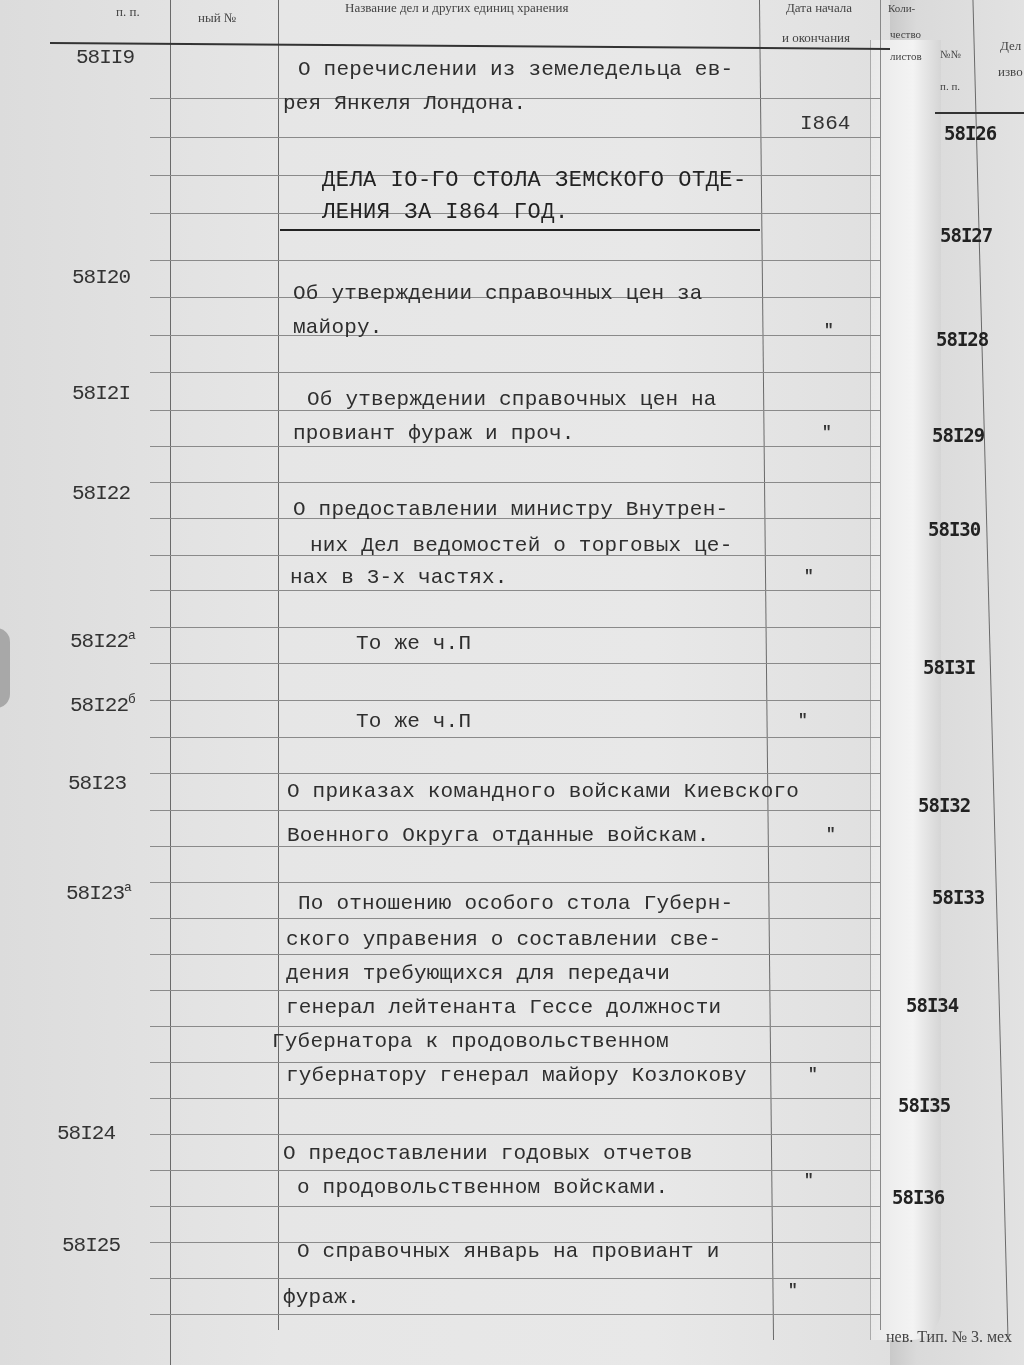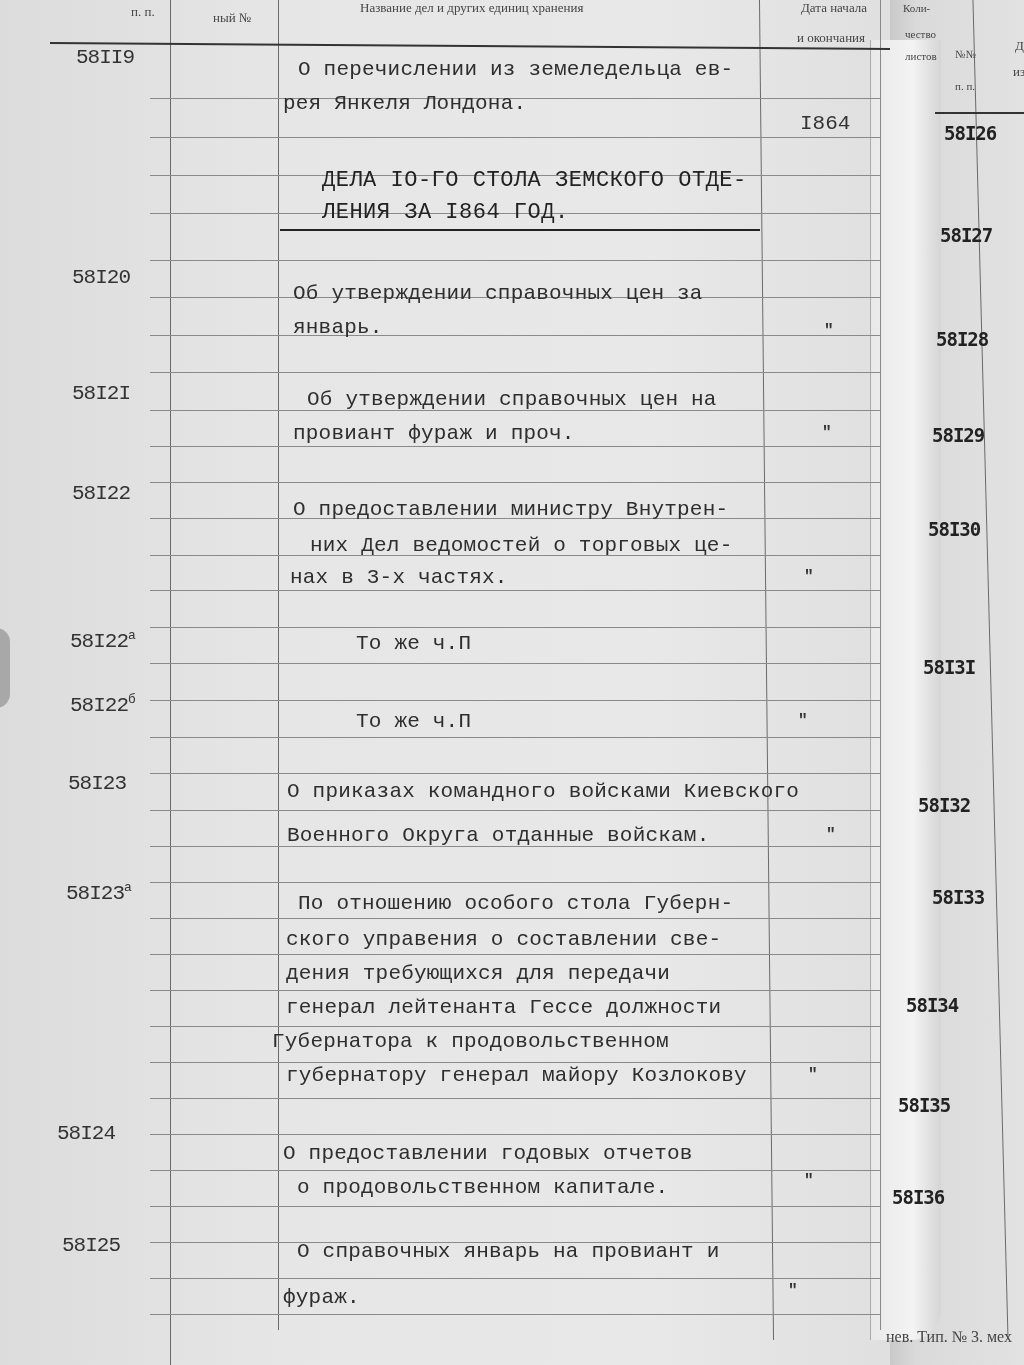--- a/index.html
+++ b/index.html
@@ -25,7 +25,7 @@
   }
   .vline { position:absolute; top:0; width:1px; background:#6a6a6a; }
   .hline { position:absolute; height:1px; background:#8a8a8a; }
-  .hdr { position:absolute; font-family:"Liberation Serif","DejaVu Serif",serif; color:#444; font-size:13px;margin-left:15px; }
+  .hdr { position:absolute; font-family:"Liberation Serif","DejaVu Serif",serif; color:#444; font-size:13px; }
   .num { position:absolute; font-size:21px; letter-spacing:-1px; color:#333; }
   .num sup { font-size:13px; }
   .txt { position:absolute; font-size:21px; color:#2e2e2e; white-space:nowrap; letter-spacing:0.2px; }

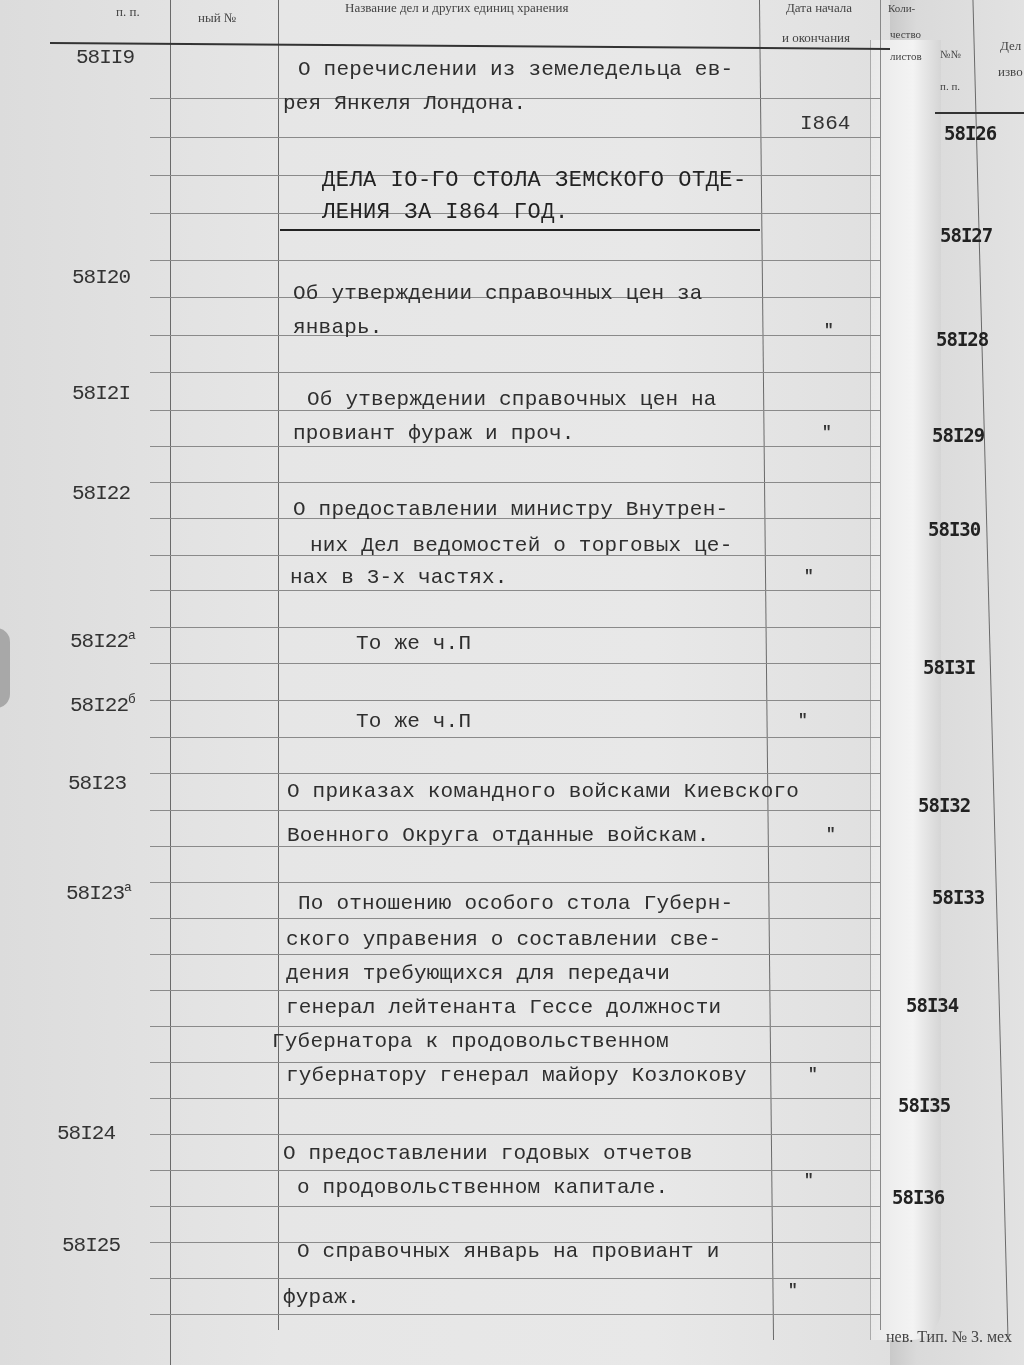--- a/index.html
+++ b/index.html
@@ -106,7 +106,7 @@
 
 <div class="num" style="left:72px;top:266px">58I20</div>
 <div class="txt" style="left:293px;top:282px">Об утверждении справочных цен за</div>
-<div class="txt" style="left:293px;top:316px">январь.</div>
+<div class="txt" style="left:293px;top:316px">майору.</div>
 <div class="ditto" style="left:824px;top:322px">"</div>
 
 <div class="num" style="left:72px;top:382px">58I2I</div>

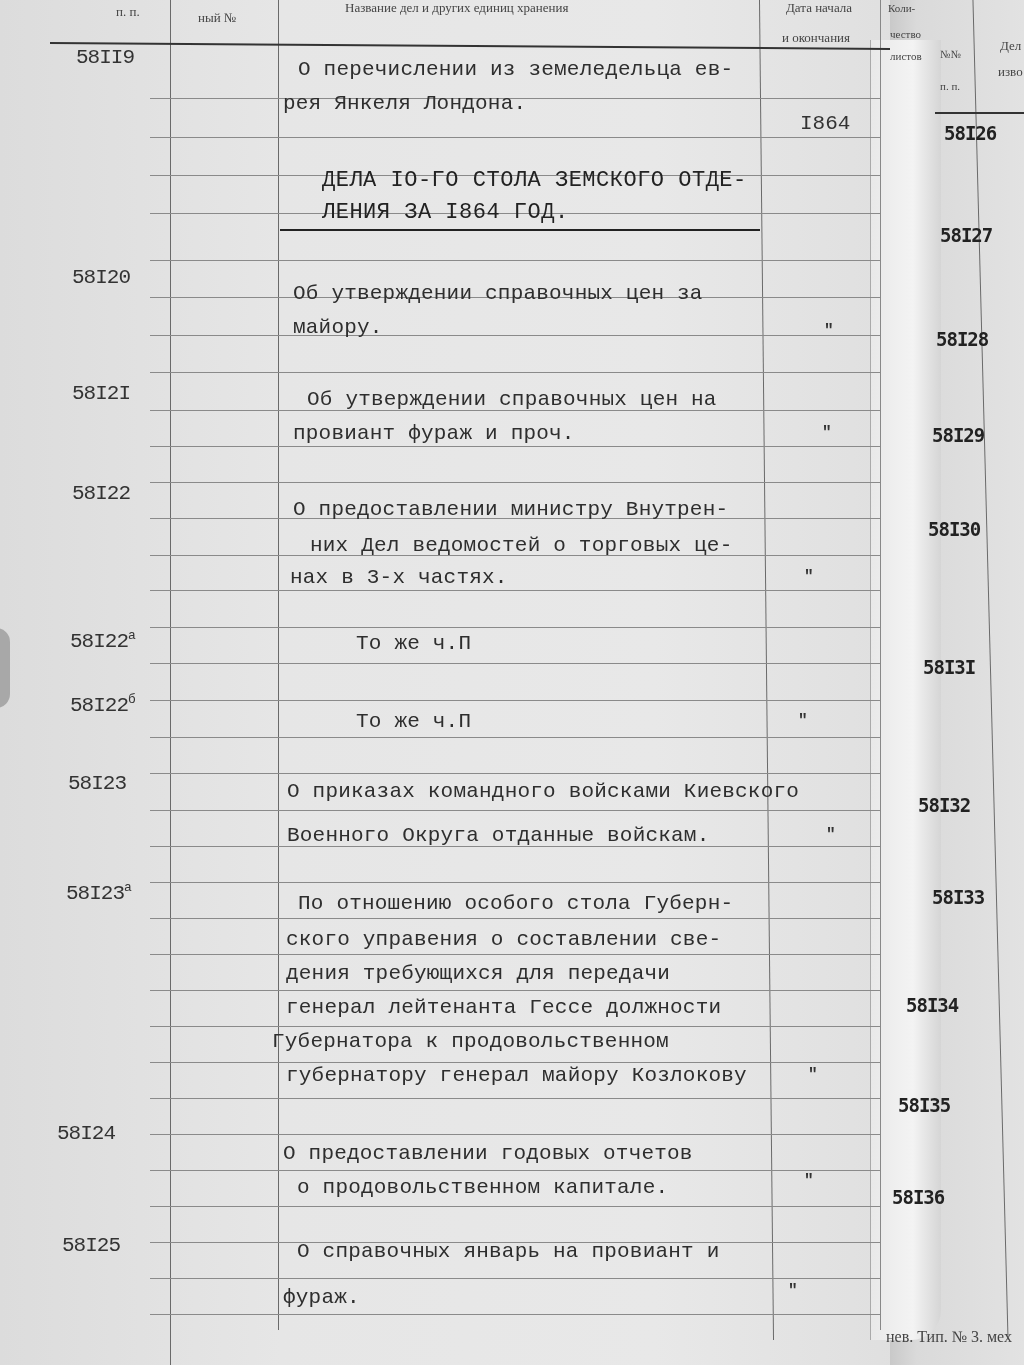--- a/index.html
+++ b/index.html
@@ -143,7 +143,7 @@
 
 <div class="num" style="left:57px;top:1122px">58I24</div>
 <div class="txt" style="left:283px;top:1142px">О предоставлении годовых отчетов</div>
-<div class="txt" style="left:297px;top:1176px">о продовольственном капитале.</div>
+<div class="txt" style="left:297px;top:1176px">о продовольственном войсками.</div>
 <div class="ditto" style="left:804px;top:1172px">"</div>
 
 <div class="num" style="left:62px;top:1234px">58I25</div>

